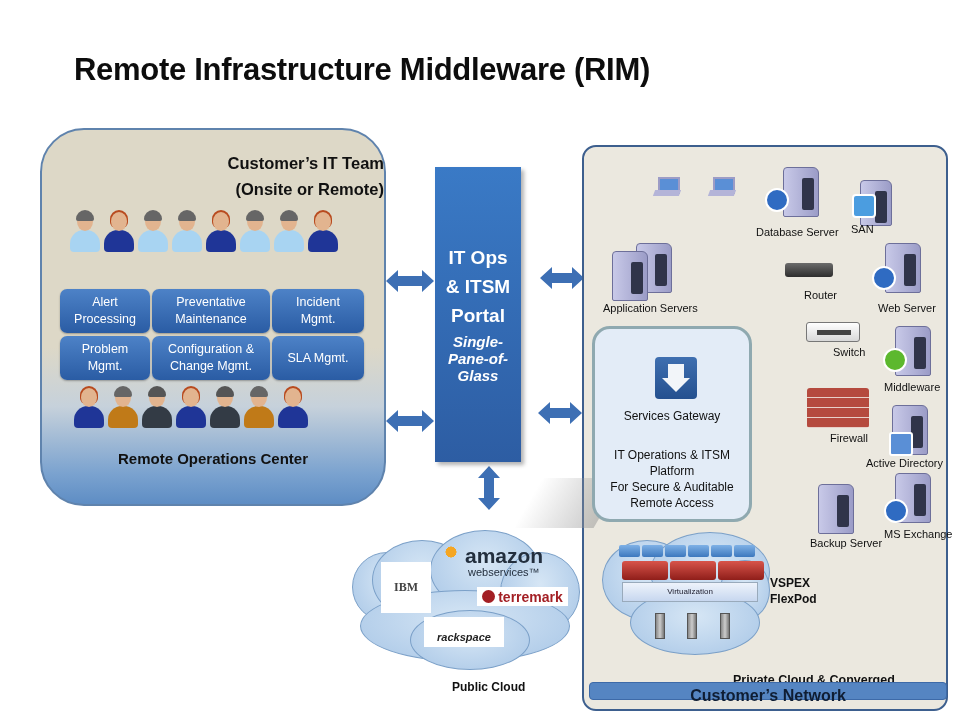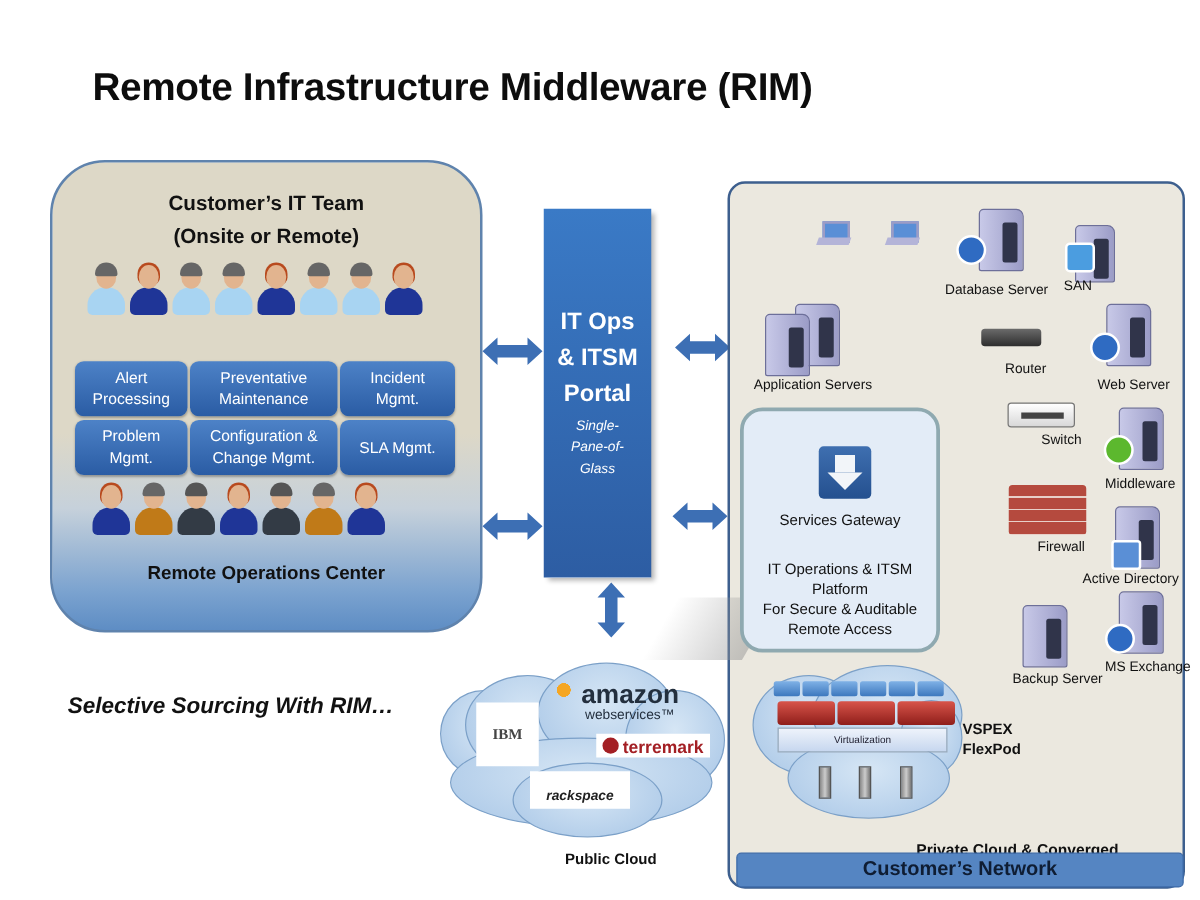--- a/index.html
+++ b/index.html
@@ -12,7 +12,7 @@
   .left-panel { left: 40px; top: 128px; width: 346px; height: 378px; border-radius: 44px;
     border: 2px solid #5f83ad;
     background: linear-gradient(to bottom, #ddd8c7 0%, #ddd8c7 58%, #c6d1db 74%, #7aa2cf 92%, #5e8dc4 100%); }
-  .lp-title { left: 0; width: 100%; top: 20px; text-align: center; font-size: 16.5px; font-weight: bold; line-height: 26px; }
+  .lp-title { left: 0; width: 100%; top: 20px; text-align: right; font-size: 16.5px; font-weight: bold; line-height: 26px; }
   .lp-bottom { left: 0; width: 100%; top: 320px; text-align: center; font-size: 15px; font-weight: bold; }
   .people { left: 26px; width: 290px; display: flex; gap: 0px; }
   .person { width: 34px; height: 42px; position: relative; margin-right: 0px; }

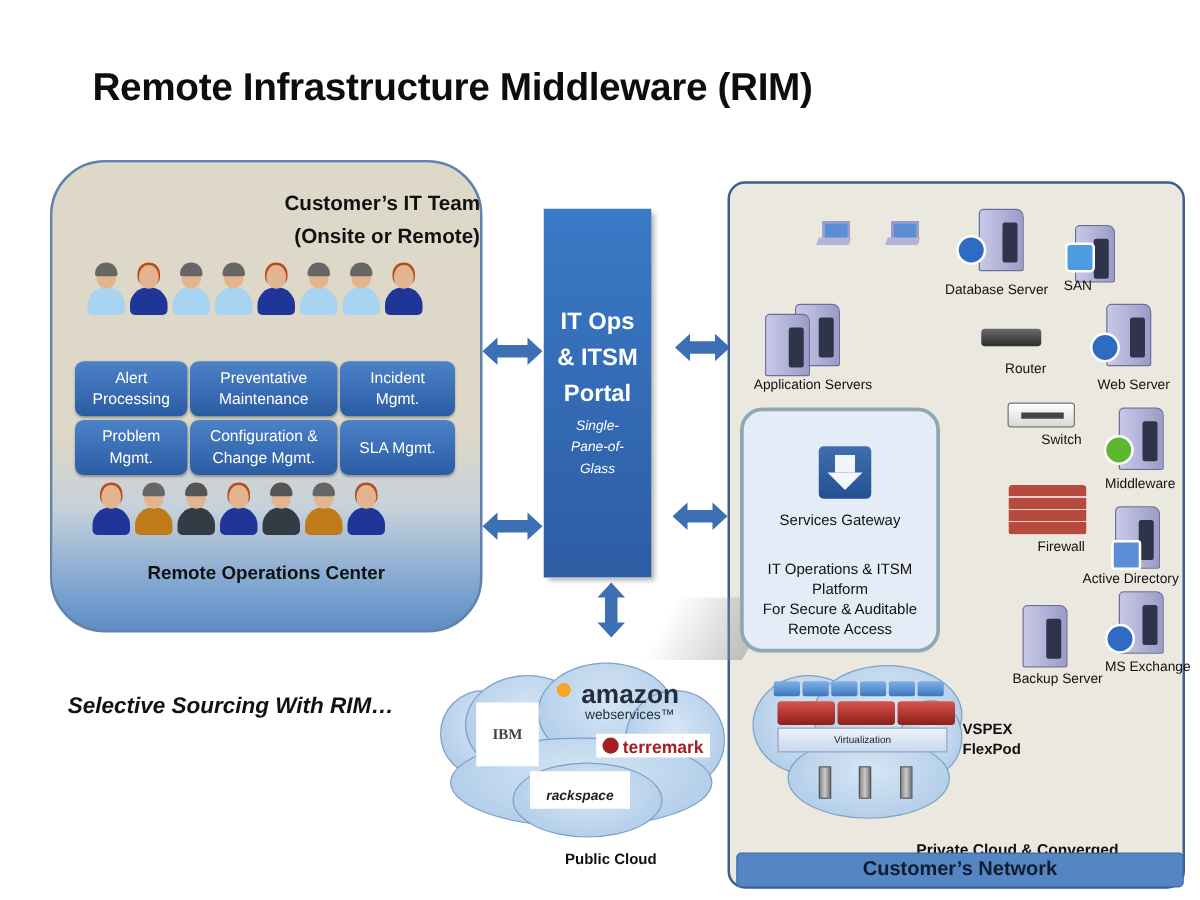--- a/index.html
+++ b/index.html
@@ -37,7 +37,7 @@
     background: linear-gradient(to bottom, #3a7ac6, #2d5da3); box-shadow: 3px 3px 4px rgba(0,0,0,0.3);
     color: #fff; text-align: center; }
   .portal-title { position: absolute; left: 0; width: 100%; top: 76px; font-size: 19px; font-weight: bold; line-height: 29px; }
-  .portal-sub { position: absolute; left: 0; width: 100%; top: 166px; font-size: 11px; font-weight: normal; font-style: italic; line-height: 17px; }
+  .portal-sub { position: absolute; left: 0; width: 100%; top: 166px; font-size: 15px; font-weight: bold; font-style: italic; line-height: 17px; }
 
   
   .right-panel { left: 582px; top: 145px; width: 366px; height: 566px; border-radius: 14px;

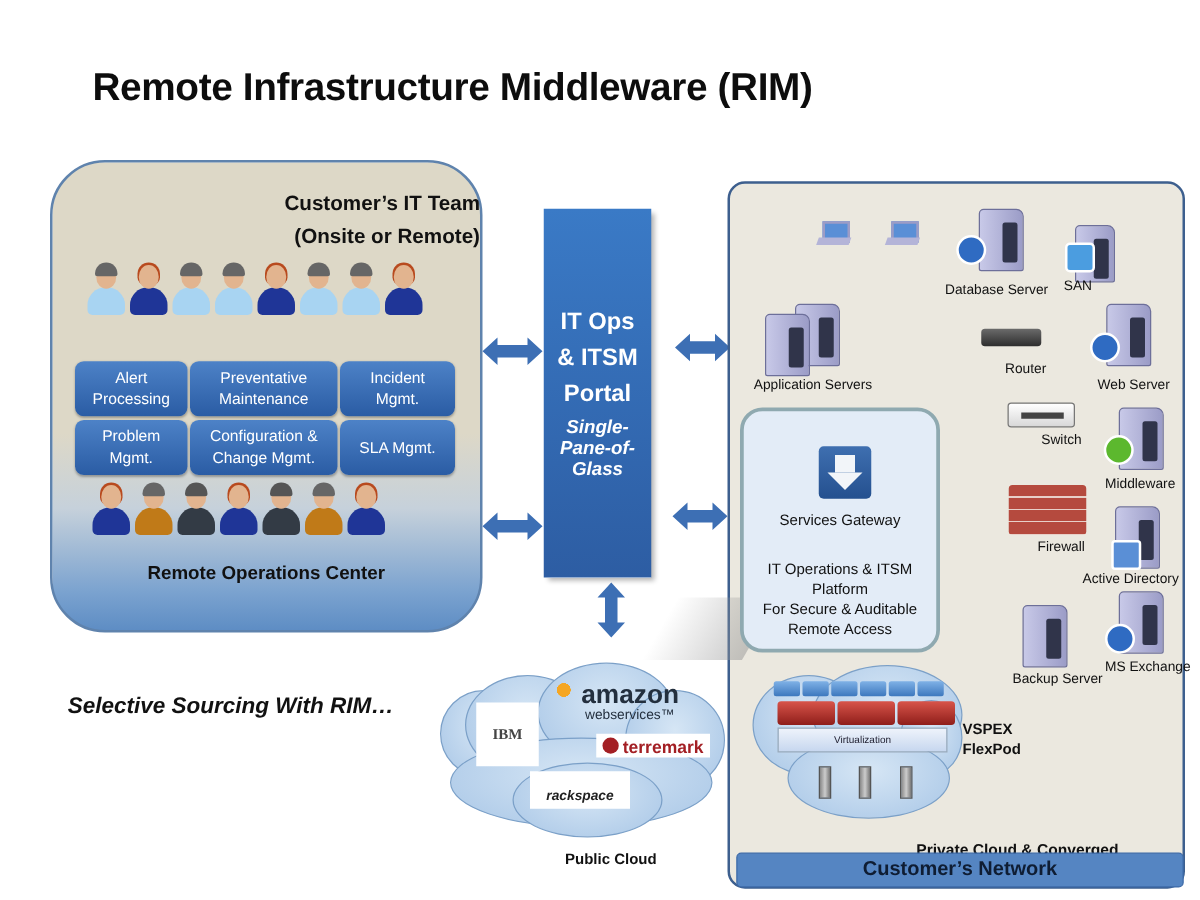--- a/index.html
+++ b/index.html
@@ -251,7 +251,6 @@
 </div>
 
 <div class="abs tagline">
-  <div>Selective Sourcing With RIM…</div>
 </div>
 
 <div>

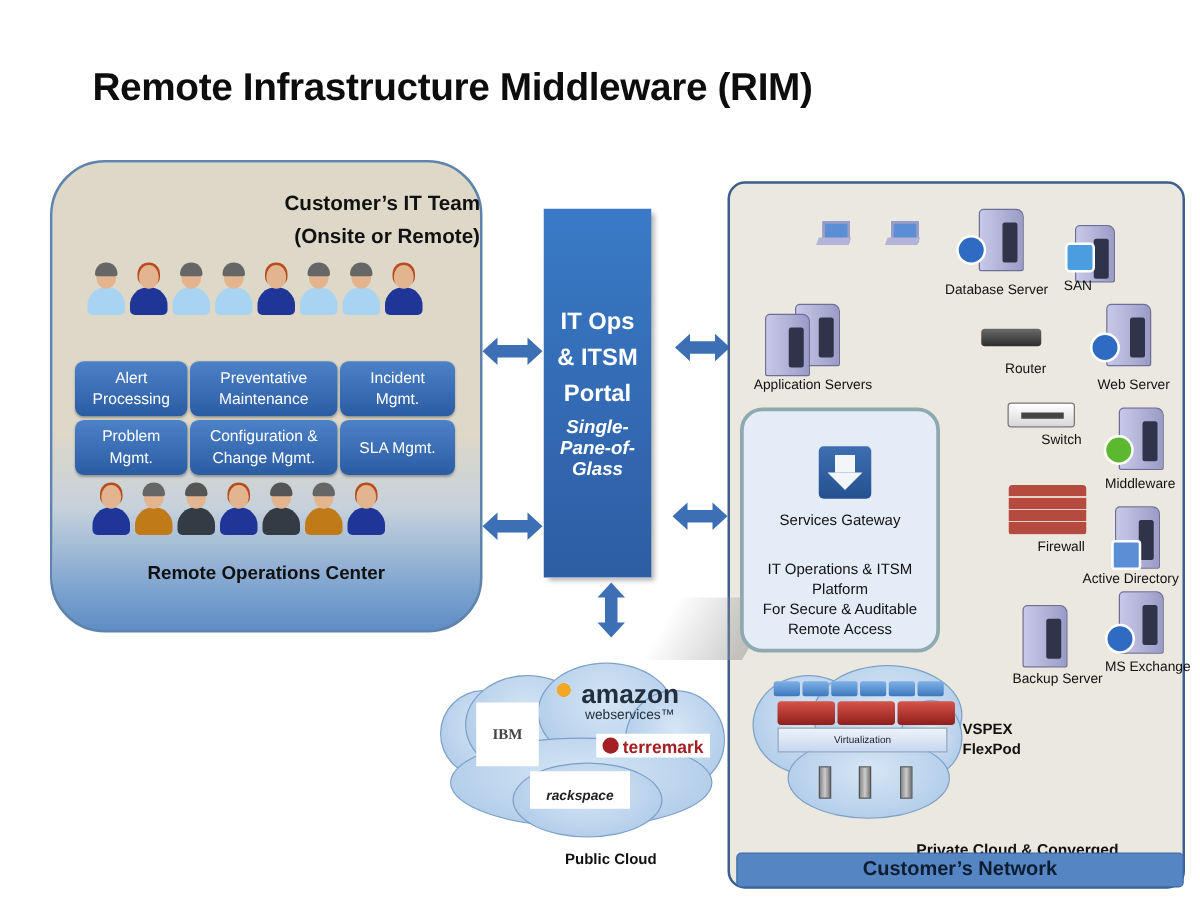--- a/index.html
+++ b/index.html
@@ -42,7 +42,7 @@
   
   .right-panel { left: 582px; top: 145px; width: 366px; height: 566px; border-radius: 14px;
     border: 2px solid #3d5f8e; background: #ebe8df; }
-  .network-bar { left: 589px; top: 682px; width: 358px; height: 28px; background: #5585c2; border-radius: 4px;
+  .network-bar { left: 589px; top: 682px; width: 358px; height: 18px; background: #5585c2; border-radius: 4px;
     border: 1px solid #3d6aa8; text-align: center; font-size: 16px; font-weight: bold; line-height: 26px; color: #0f1d33; }
   .gateway { left: 592px; top: 326px; width: 160px; height: 196px; border-radius: 18px;
     border: 3px solid #8fa9b0; background: #e3ecf7; text-align: center; font-size: 12px; line-height: 16px; }

